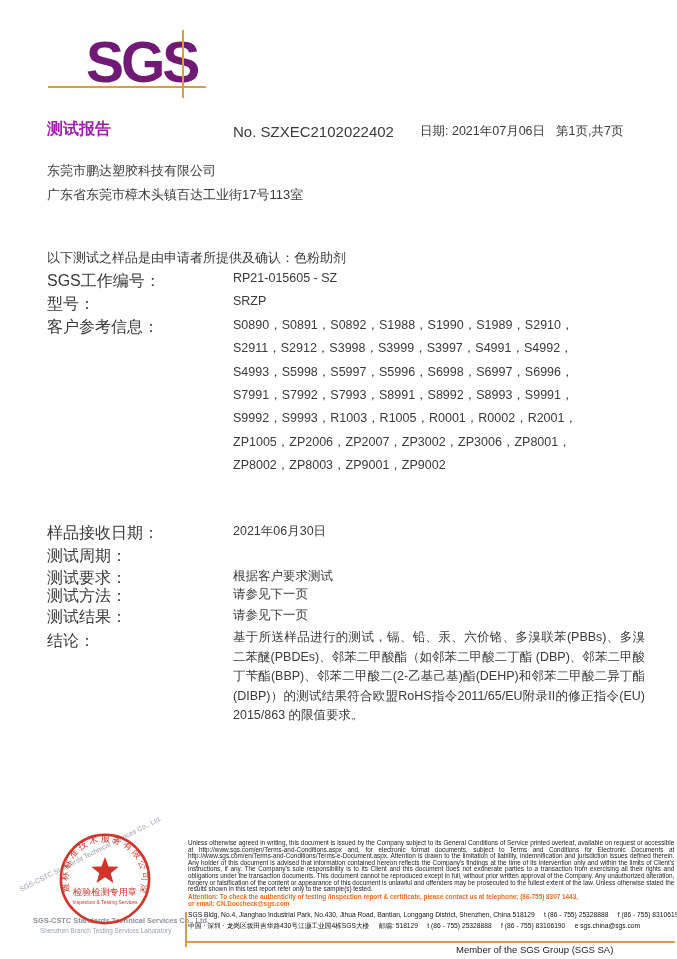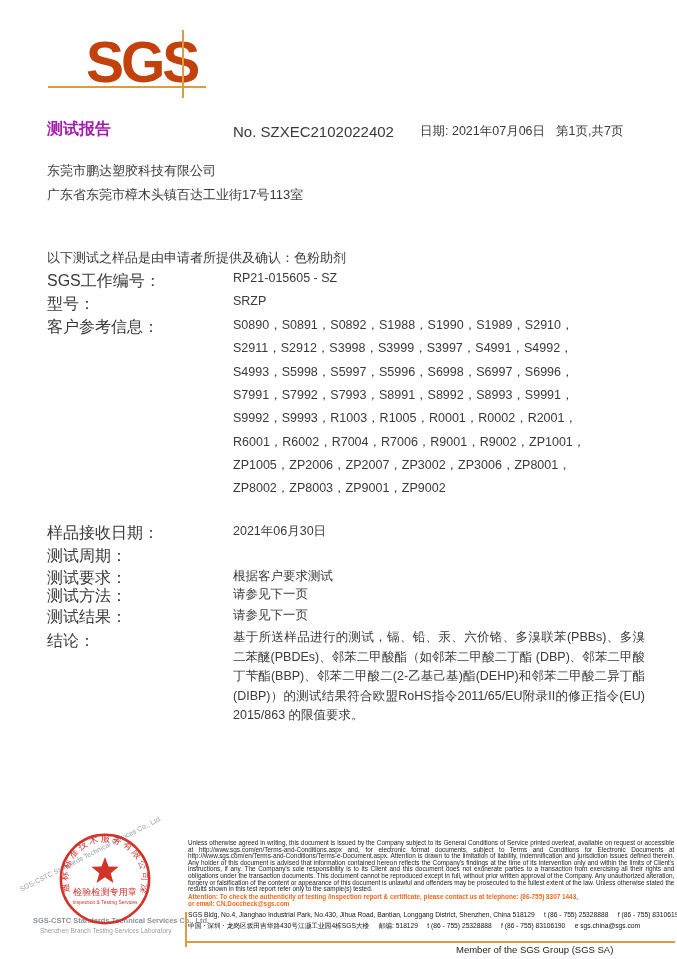--- a/index.html
+++ b/index.html
@@ -12,7 +12,7 @@
   }
   .abs { position:absolute; }
   
-  .logo-text { left:86px; top:34px; font-size:57px; font-weight:bold; color:#c2410c; letter-spacing:-3px; line-height:1; }
+  .logo-text { left:86px; top:34px; font-size:57px; font-weight:bold; color:#701a75; letter-spacing:-3px; line-height:1; }
   .logo-hline { left:48px; top:86px; width:158px; height:2px; background:#dd9c44; }
   .logo-vline { left:182px; top:30px; width:2px; height:68px; background:#dd9c44; }
   .report-title { left:47px; top:119px; font-size:16px; font-weight:bold; color:#a21caf; }

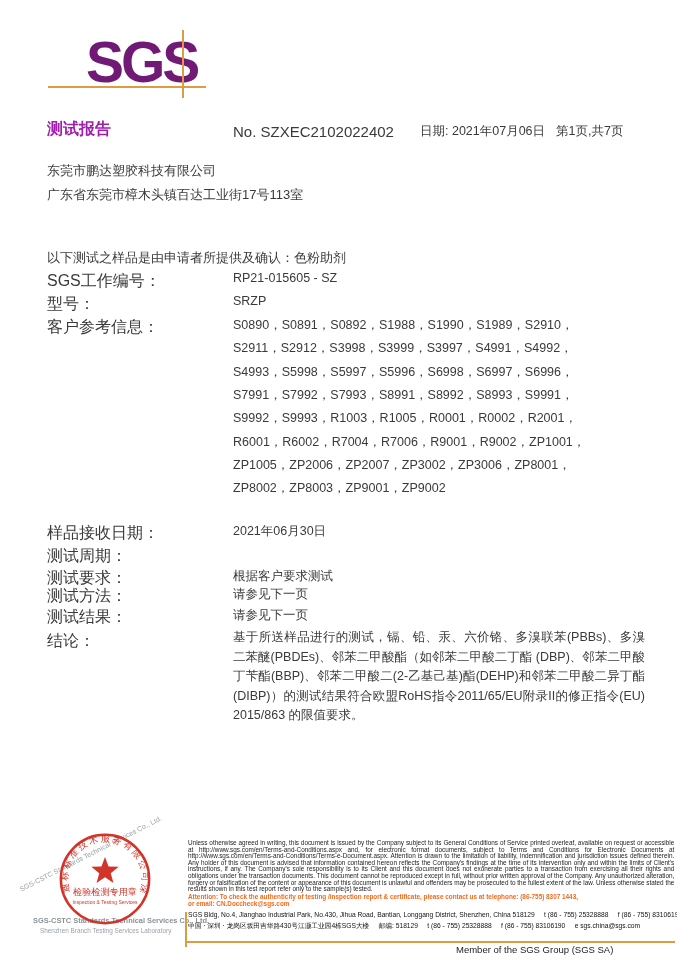--- a/index.html
+++ b/index.html
@@ -77,7 +77,6 @@
     <div class="ref-line">S4993，S5998，S5997，S5996，S6998，S6997，S6996，</div>
     <div class="ref-line">S7991，S7992，S7993，S8991，S8992，S8993，S9991，</div>
     <div class="ref-line">S9992，S9993，R1003，R1005，R0001，R0002，R2001，</div>
-    <div class="ref-line">R6001，R6002，R7004，R7006，R9001，R9002，ZP1001，</div>
     <div class="ref-line">ZP1005，ZP2006，ZP2007，ZP3002，ZP3006，ZP8001，</div>
     <div class="ref-line">ZP8002，ZP8003，ZP9001，ZP9002</div>
   </div>

